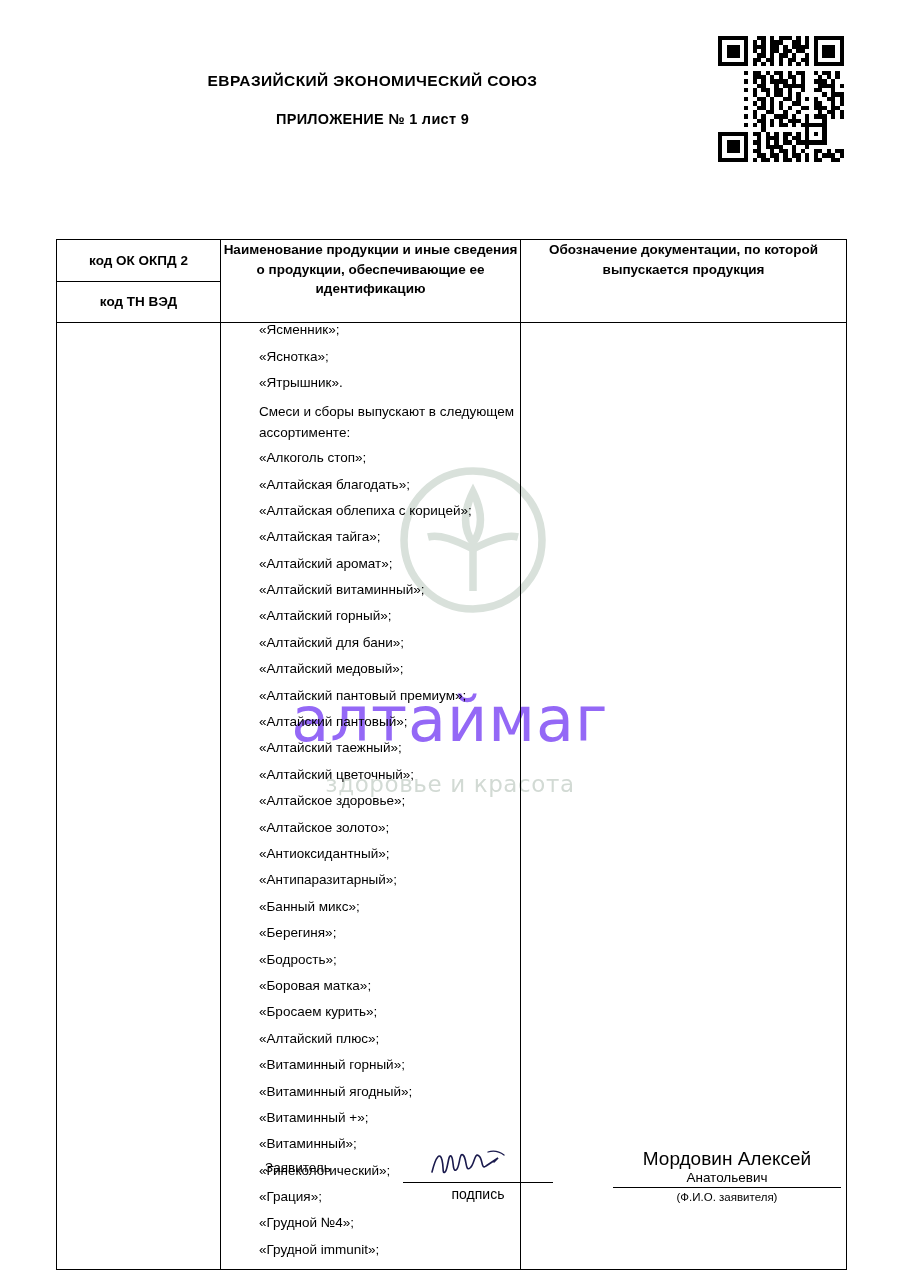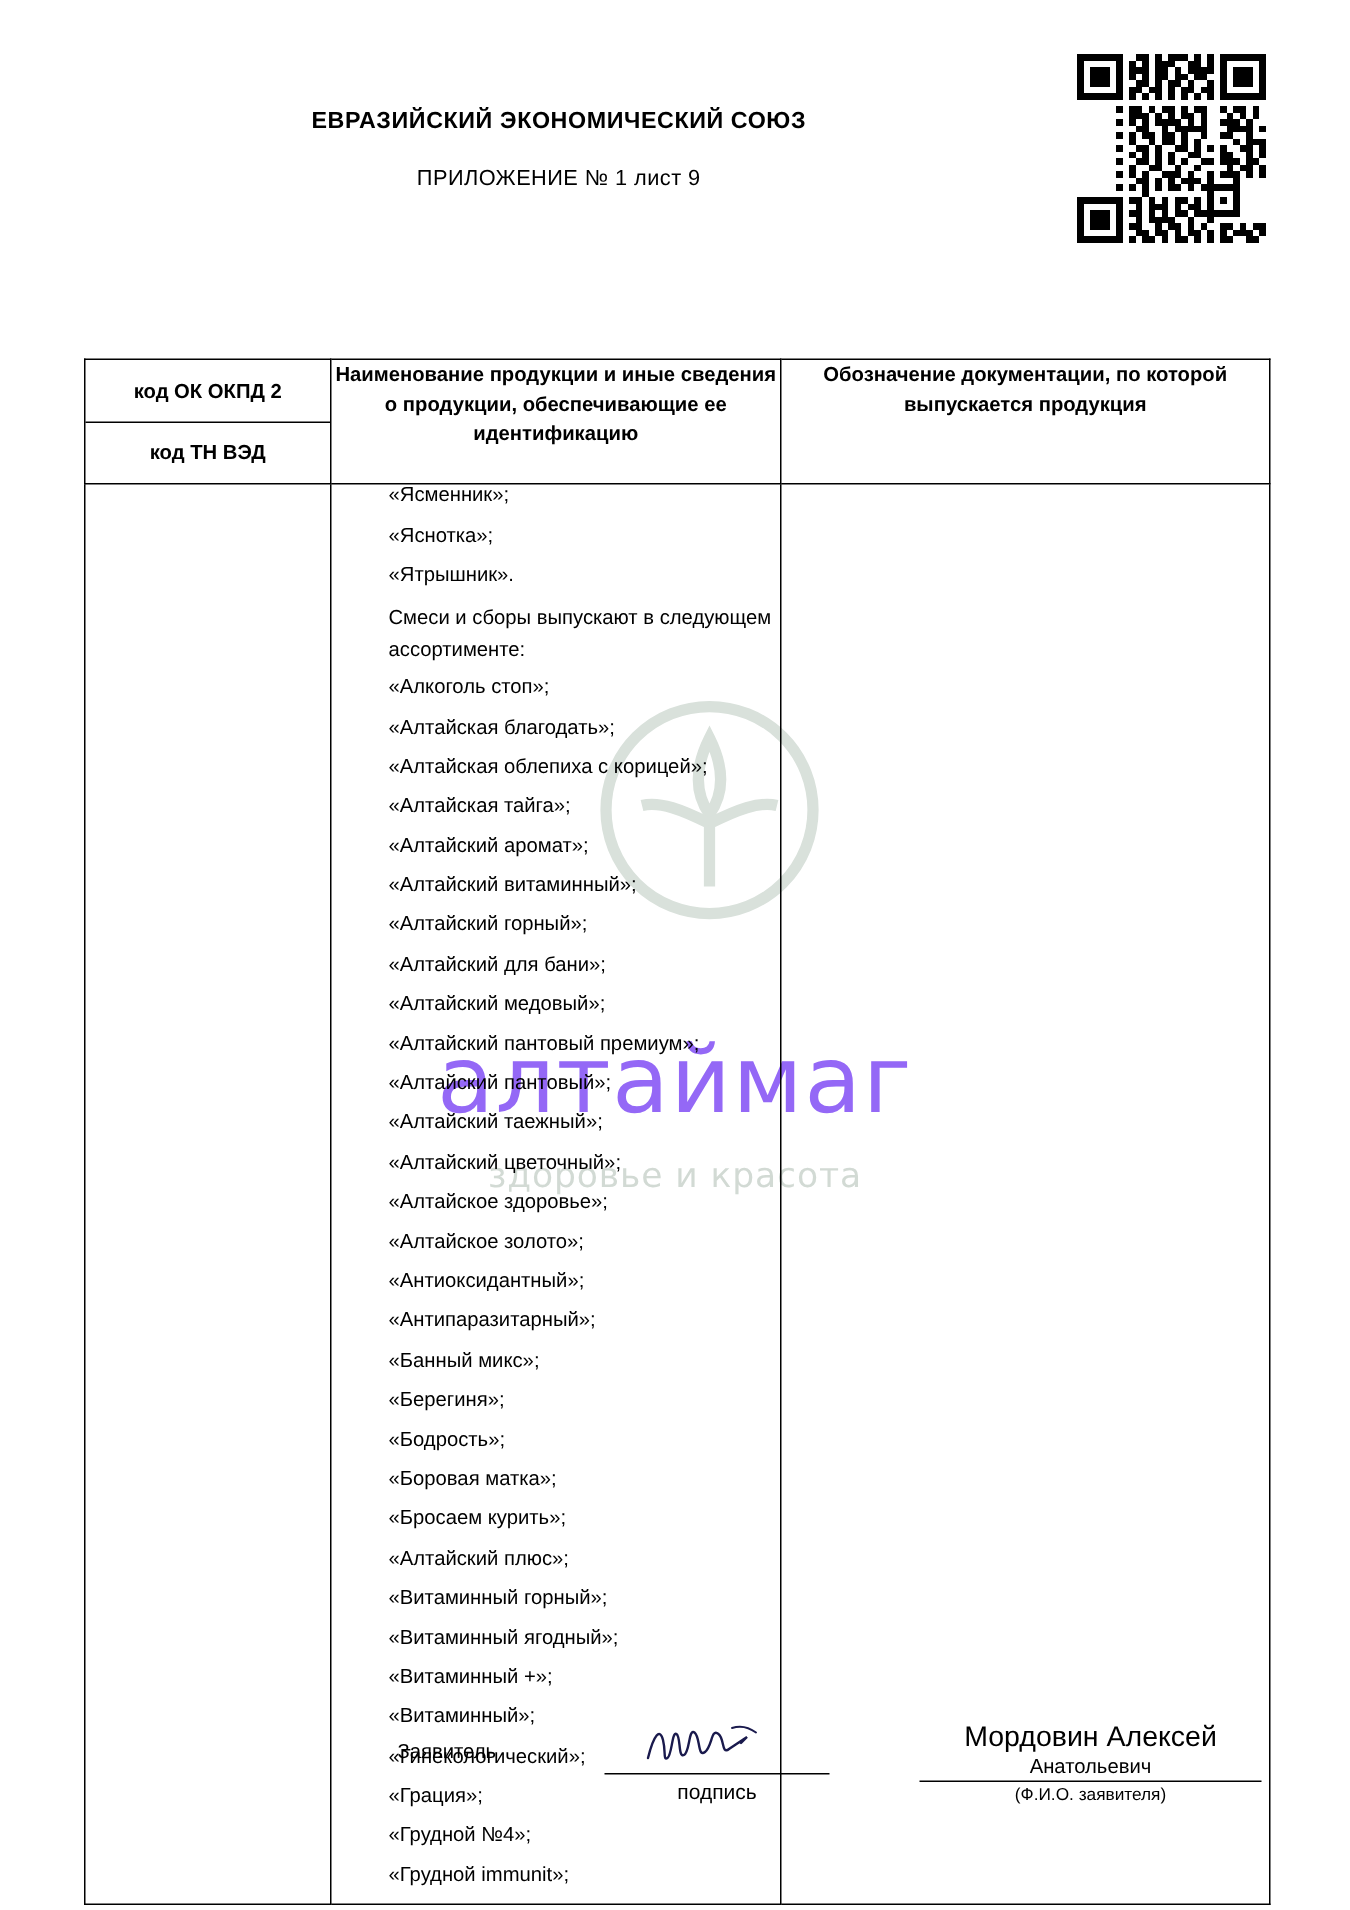--- a/index.html
+++ b/index.html
@@ -49,7 +49,7 @@
   }
   .h-line2 {
     font-size: 14.5px;
-    font-weight: normal;
+    font-weight: bold;
     letter-spacing: 0.3px;
     margin-bottom: 20px;
   }

